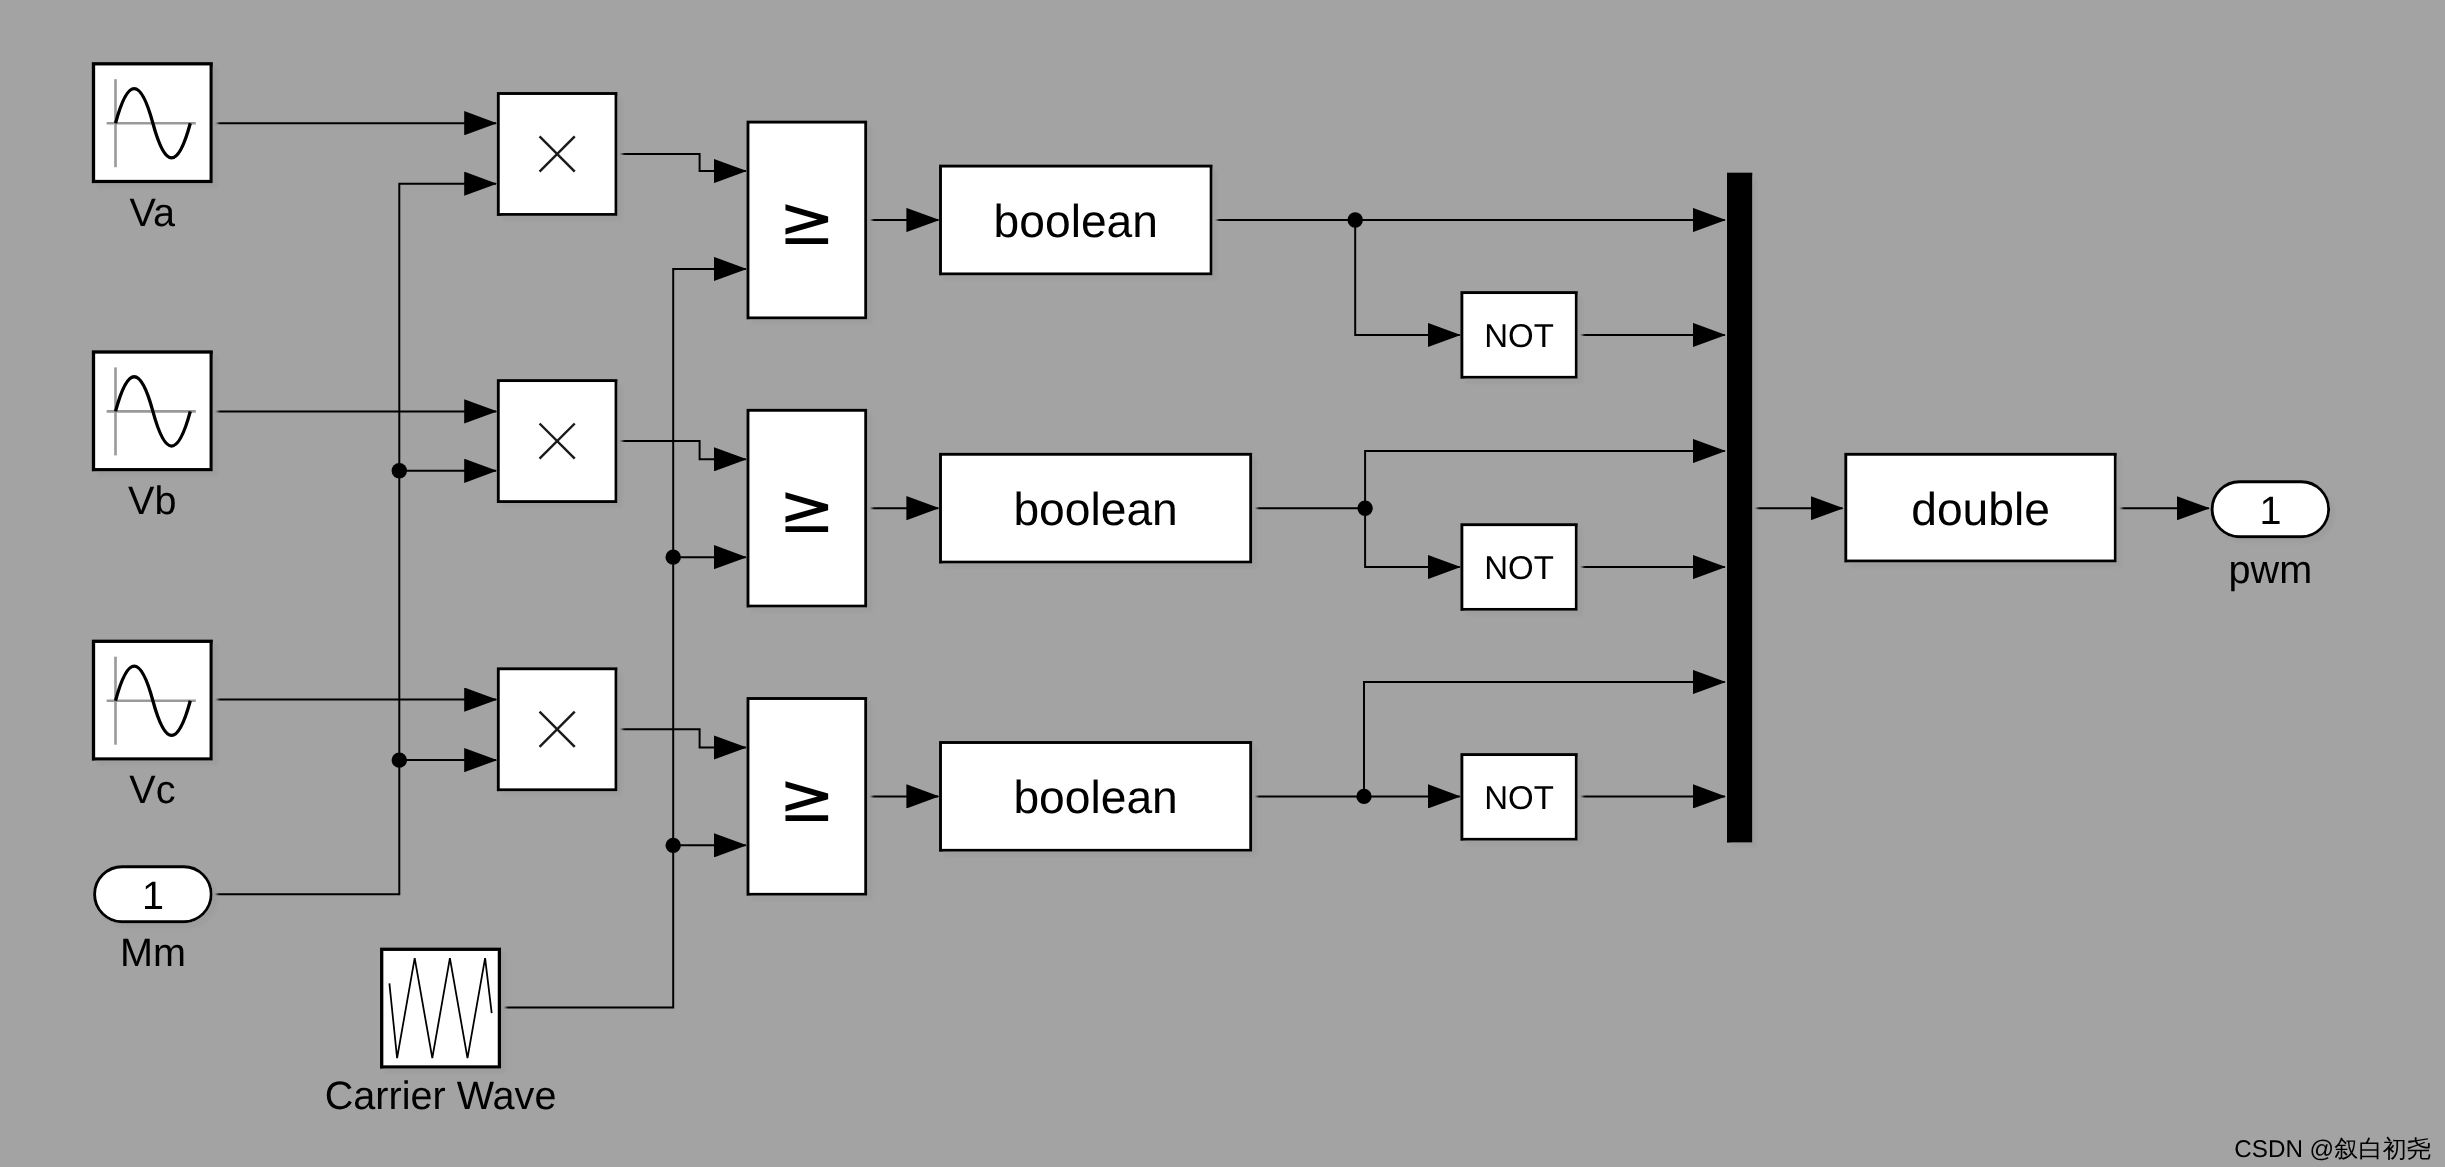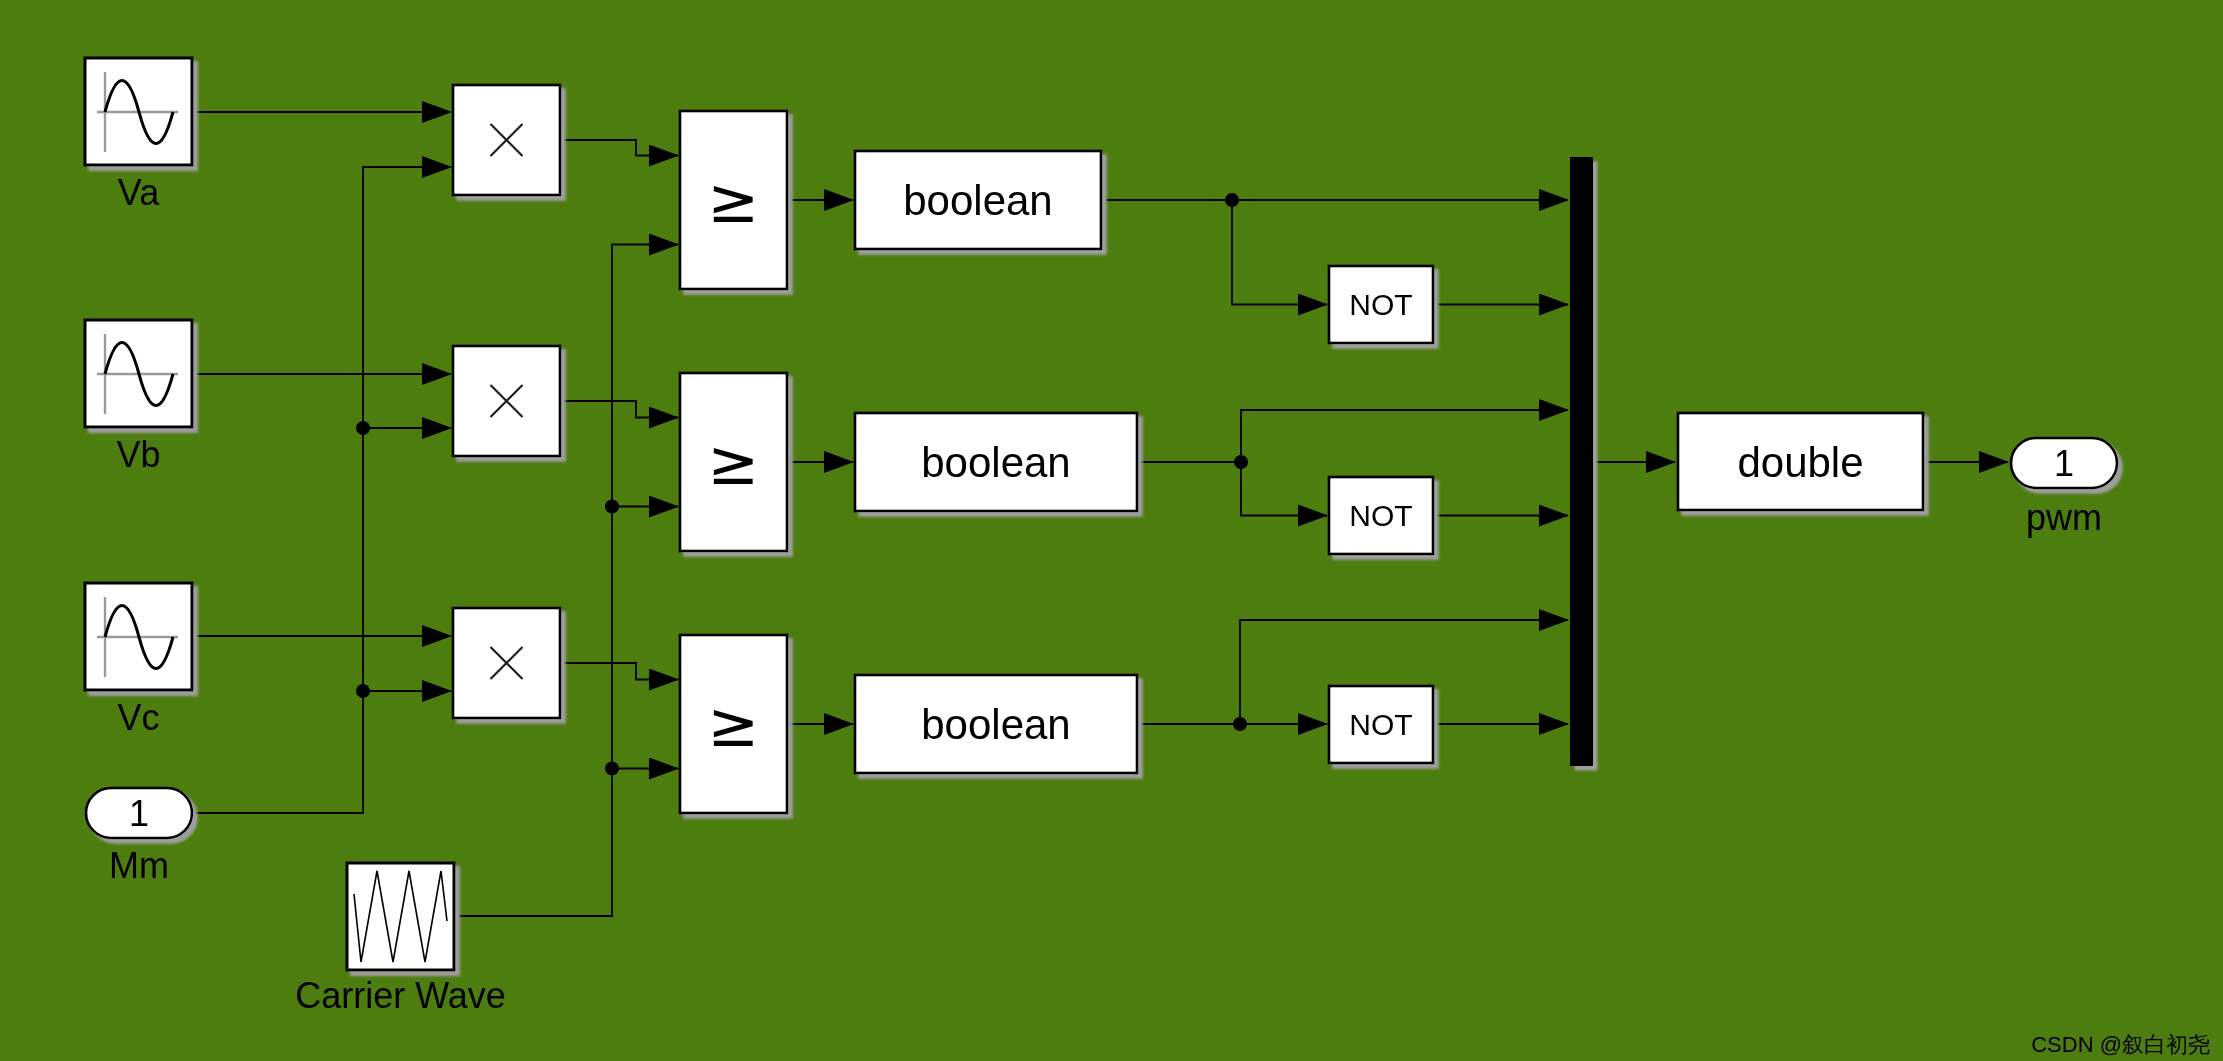--- a/index.html
+++ b/index.html
@@ -3,7 +3,7 @@
 <meta charset="utf-8">
 <style>
   html,body{margin:0;padding:0;background:#ffffff;}
-  .stage{position:relative;width:2223px;height:1061px;background:#4d7c0f;overflow:hidden;
+  .stage{position:relative;width:2223px;height:1061px;background:#a3a3a3;overflow:hidden;
          font-family:"Liberation Sans", sans-serif;}
   svg{display:block;}
   text{font-family:"Liberation Sans", sans-serif;fill:#000;}

